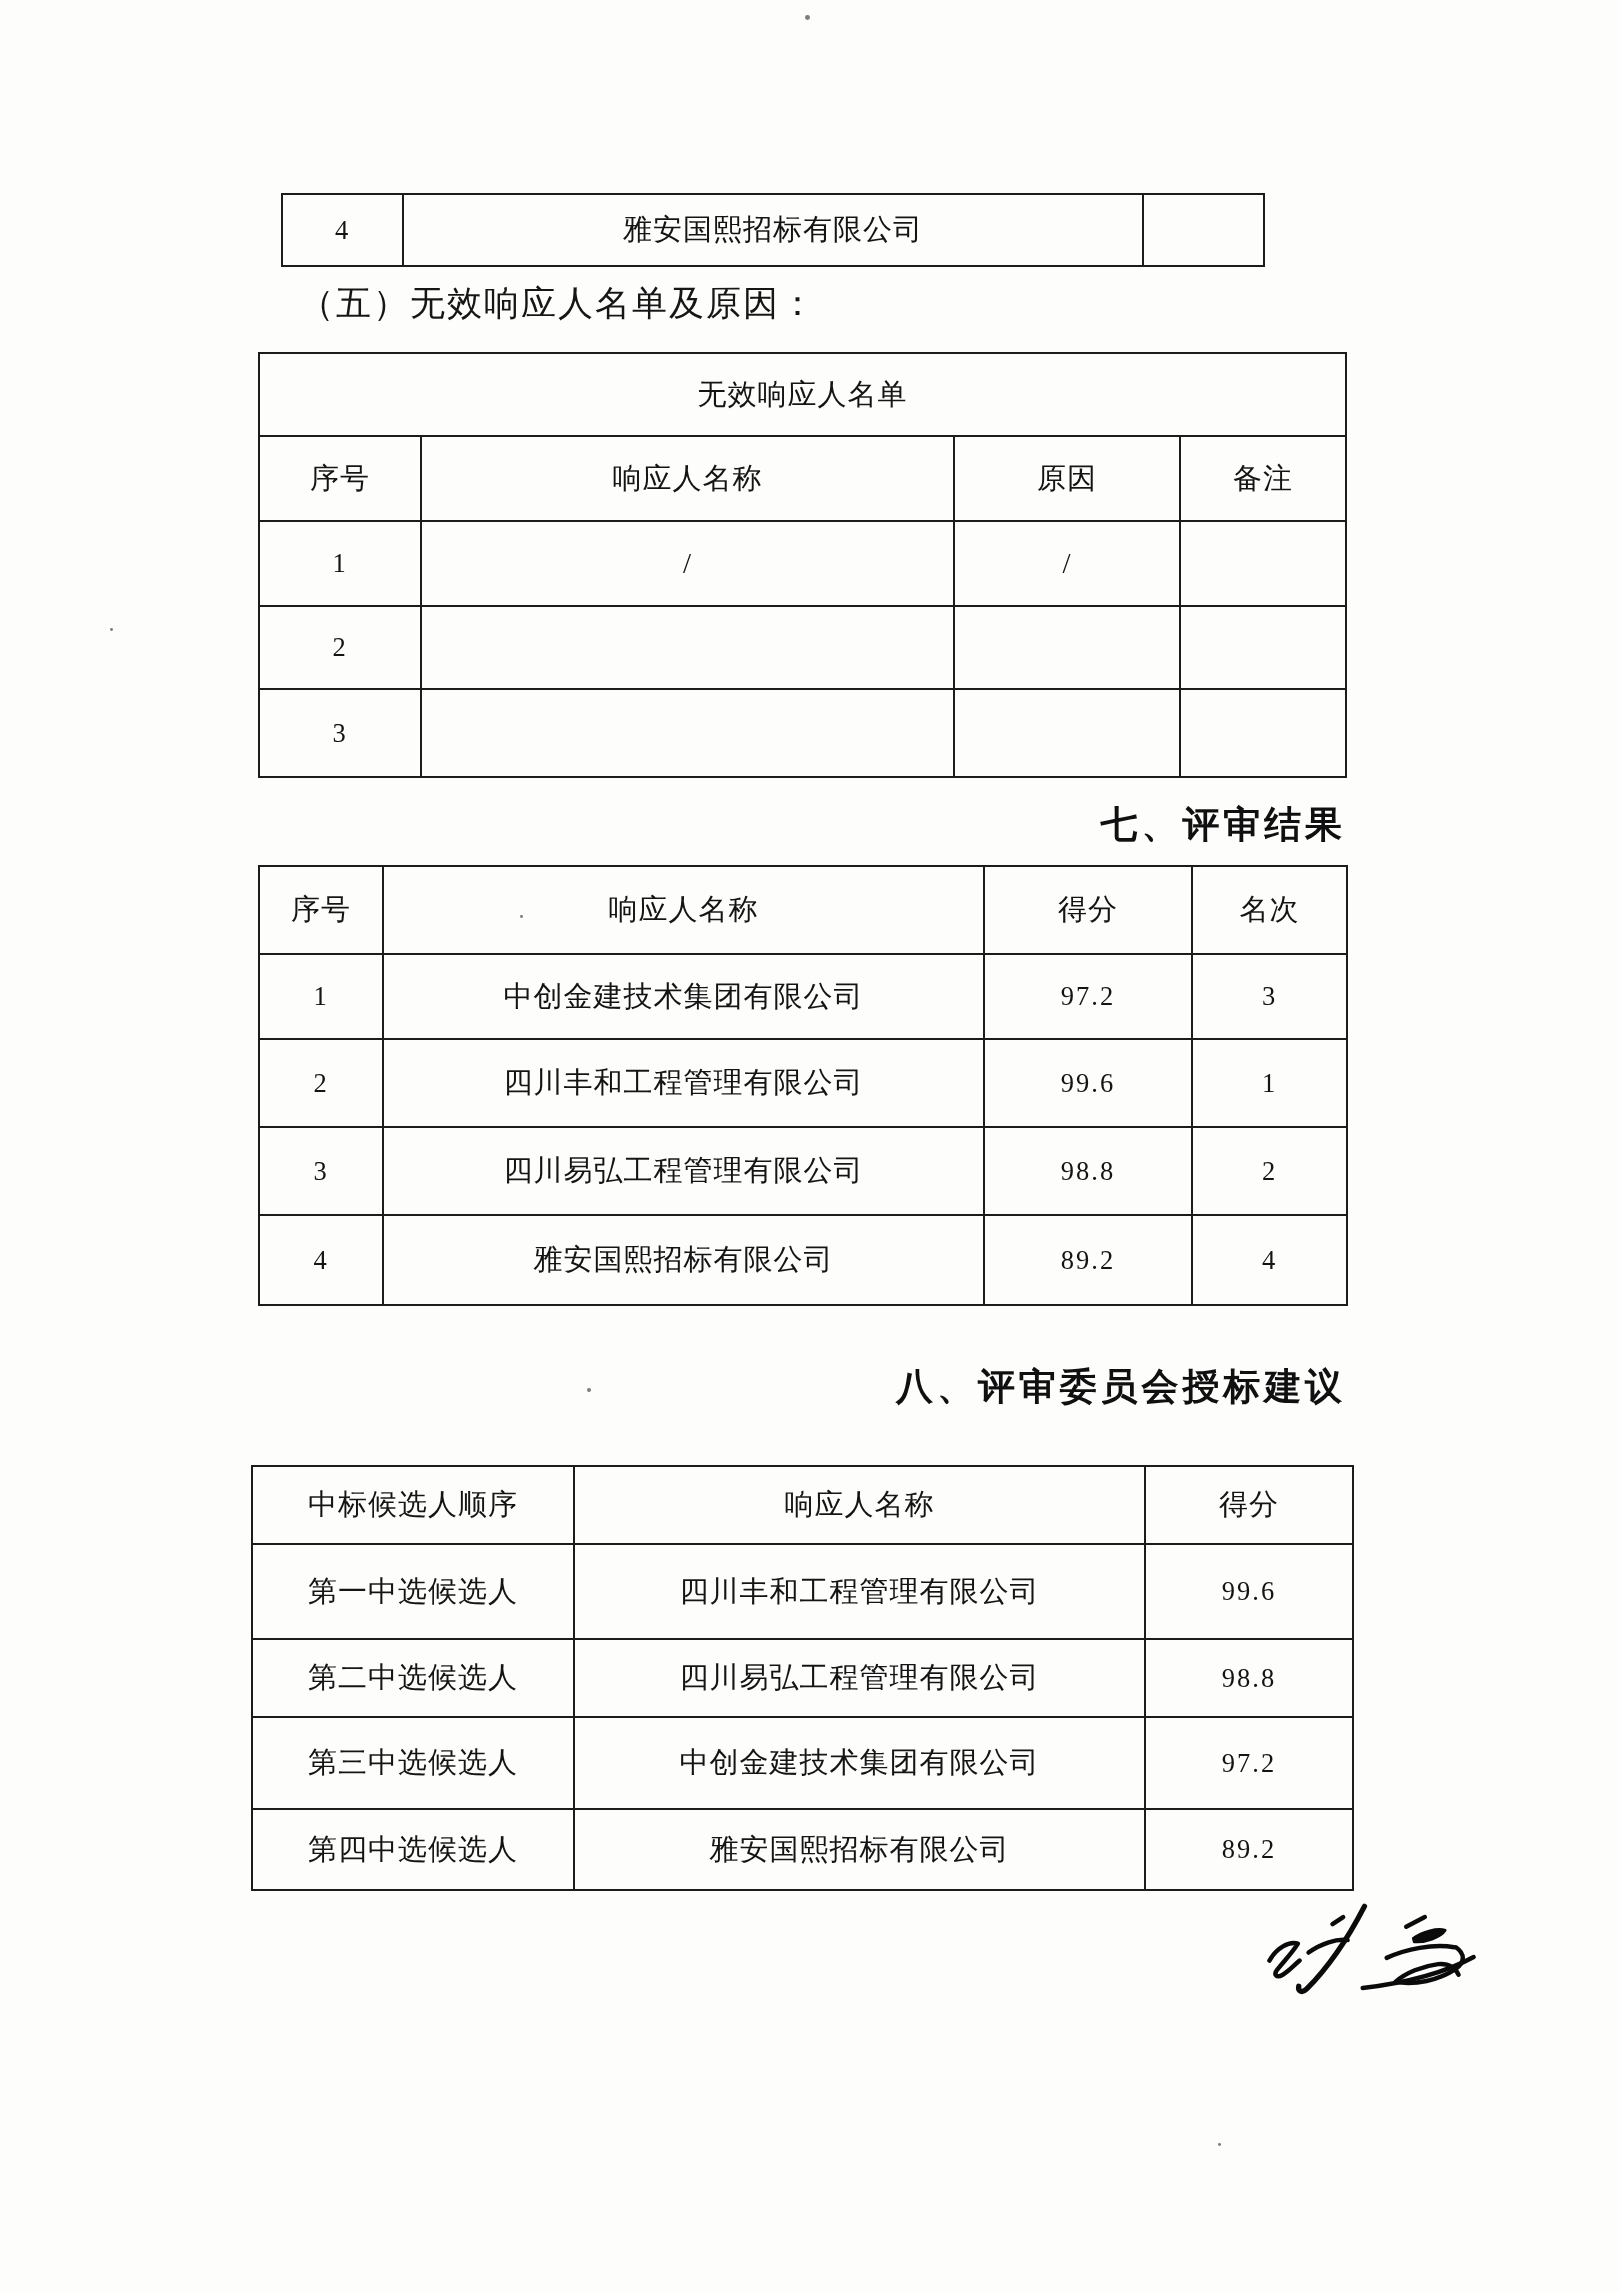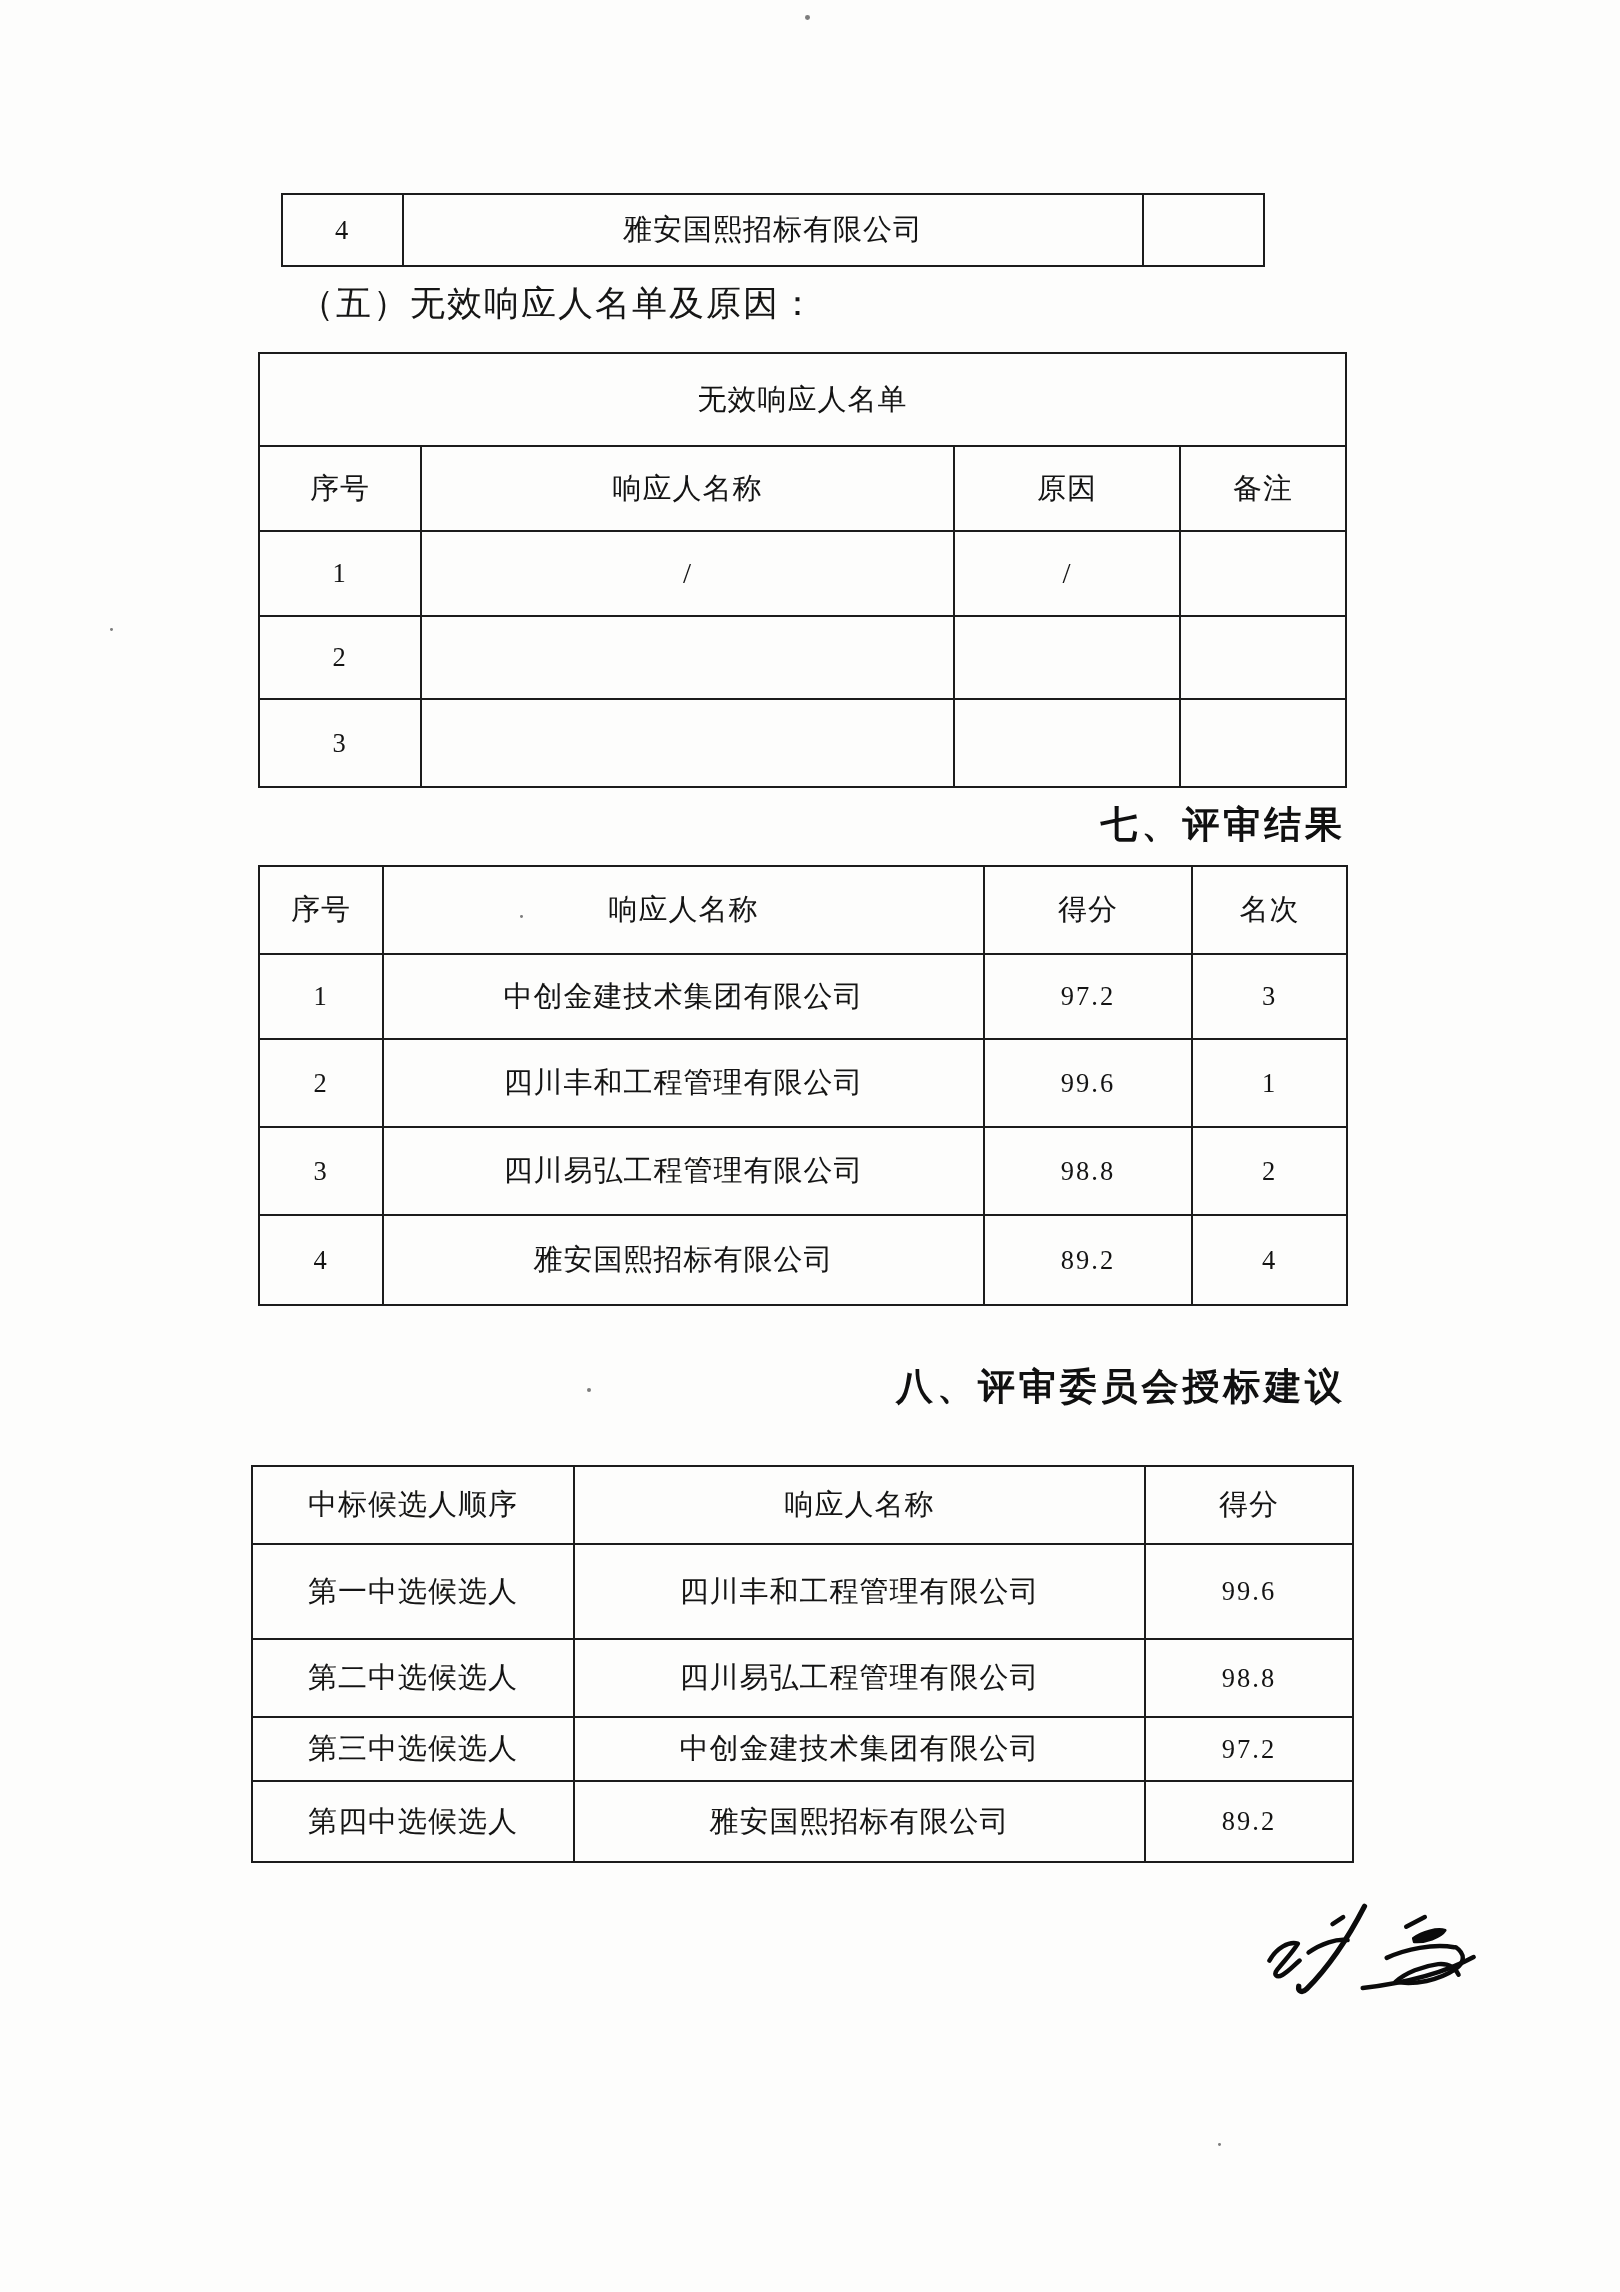--- a/index.html
+++ b/index.html
@@ -75,7 +75,7 @@
         <col style="width:166px">
       </colgroup>
     <tbody>
-        <tr style="height:93px">
+        <tr style="height:83px">
       <td colspan="4">无效响应人名单</td>
     </tr>
     <tr style="height:85px">

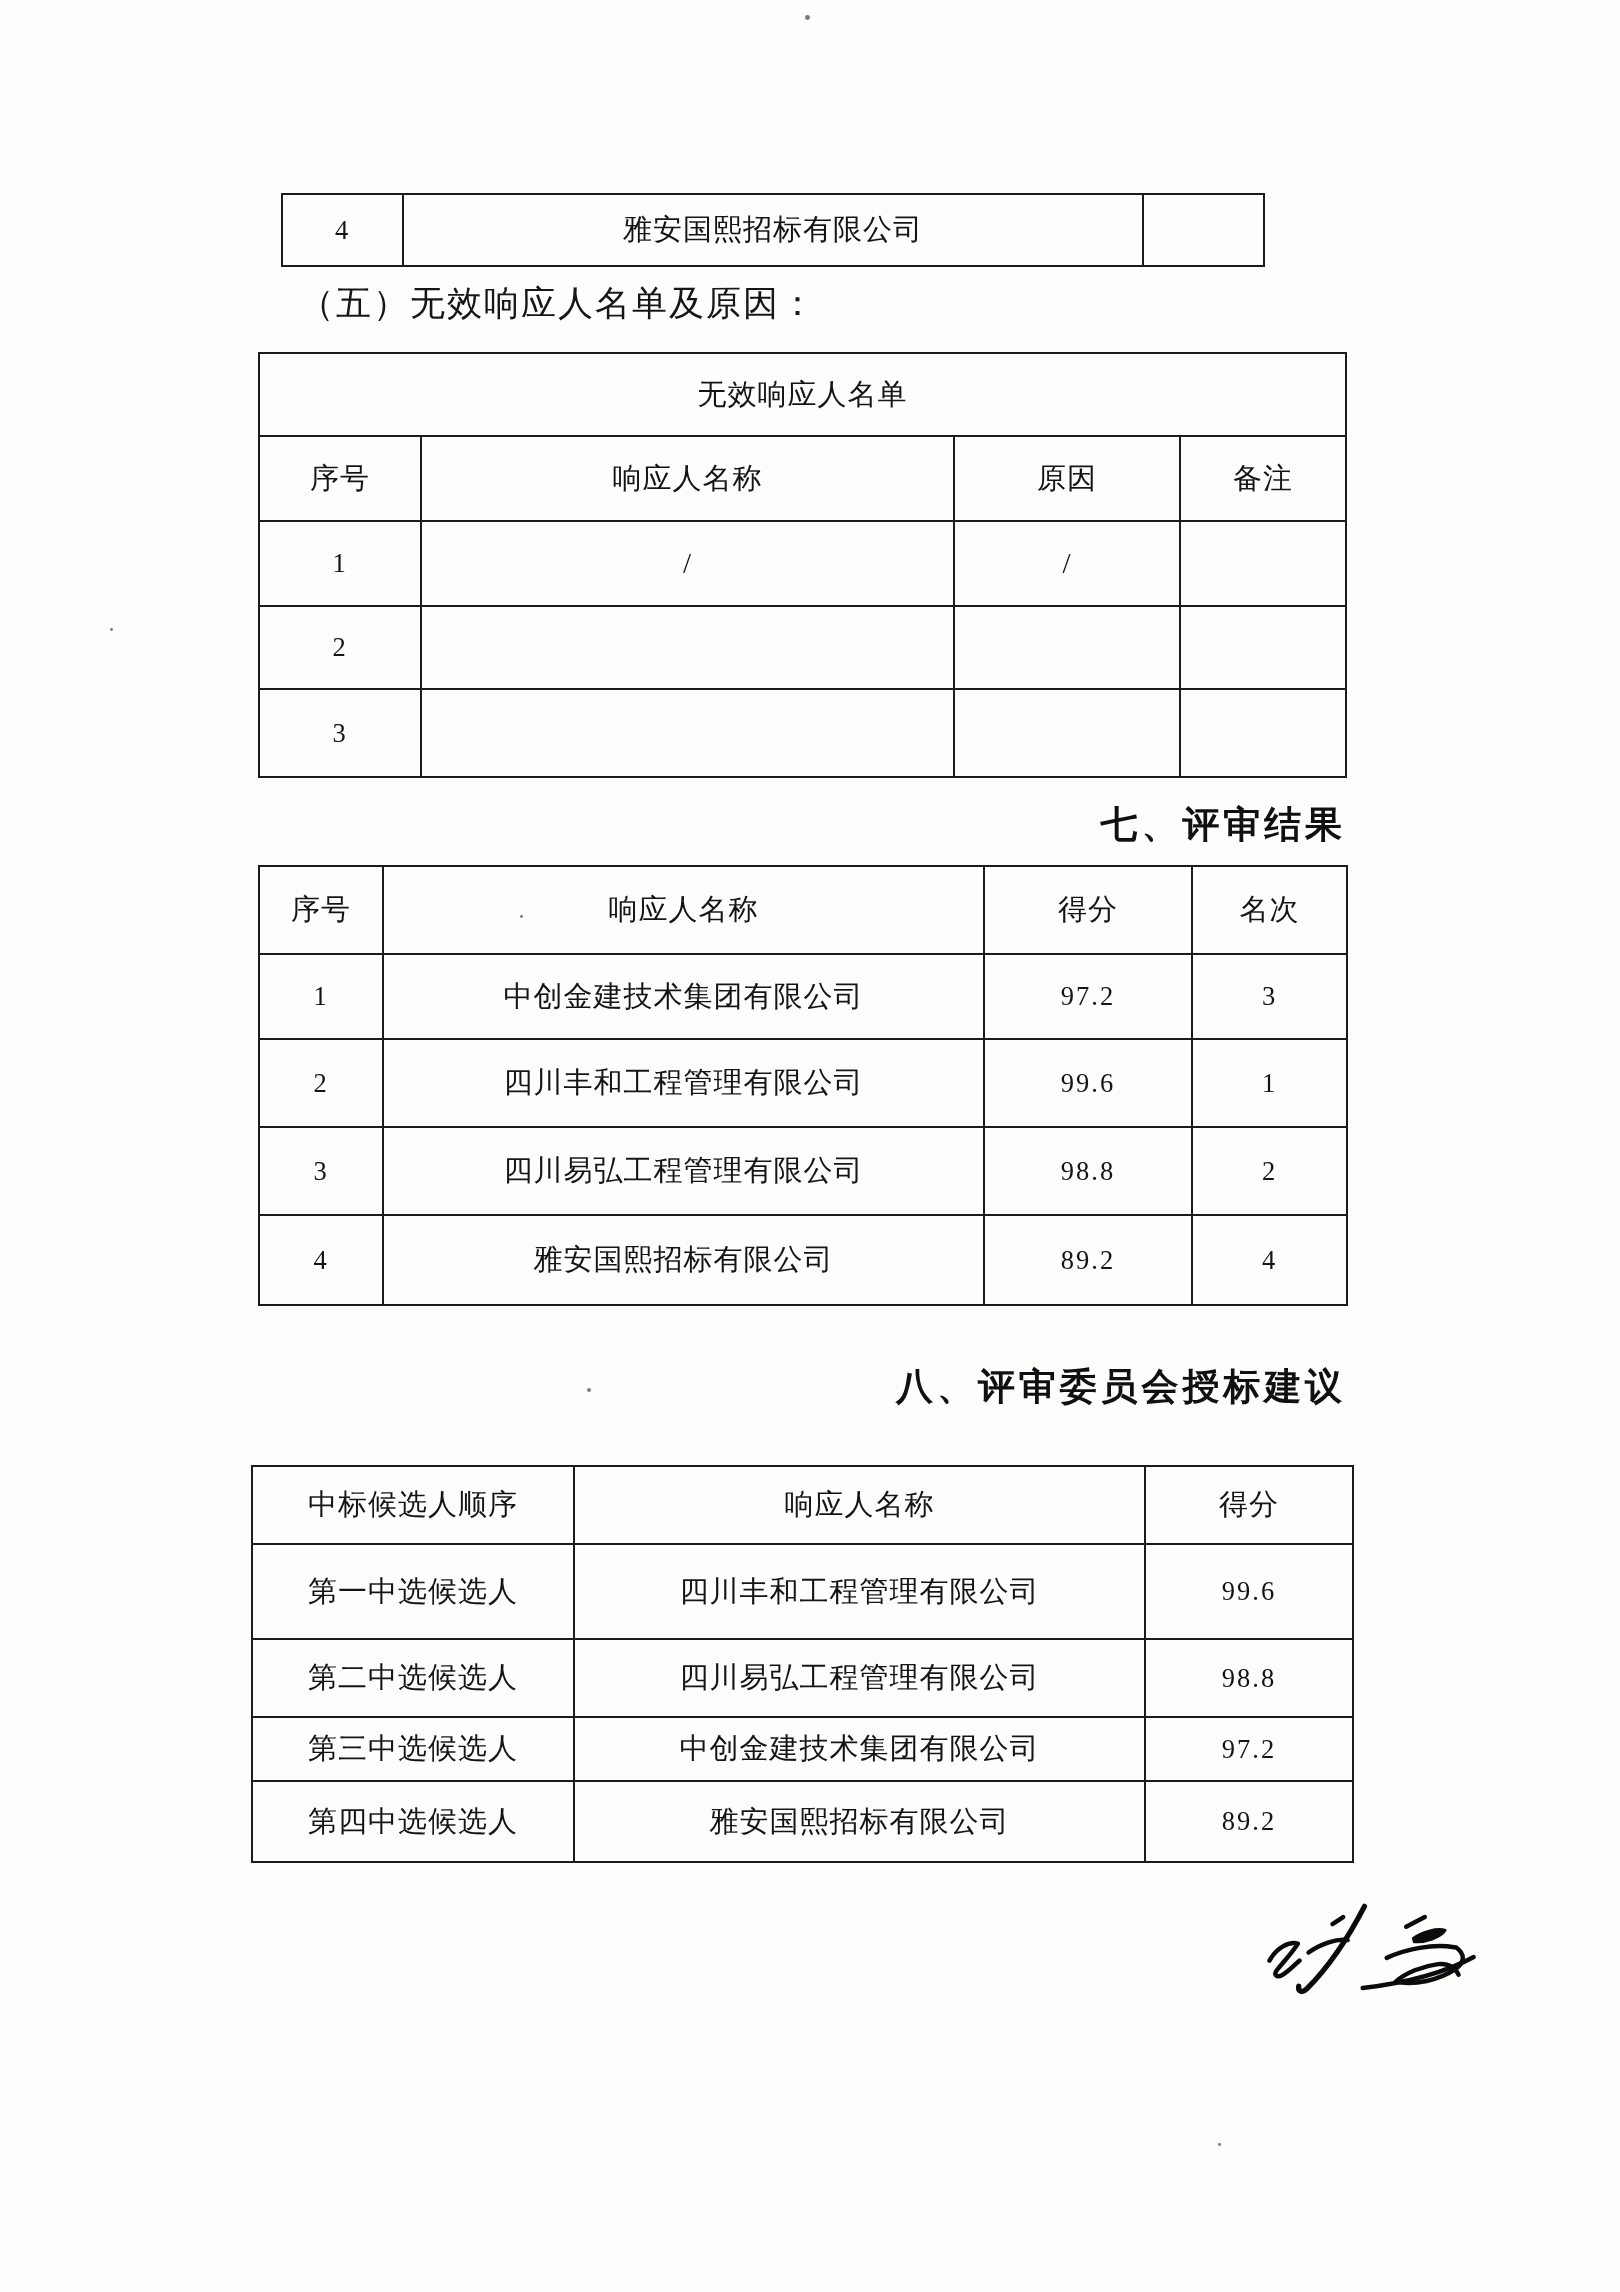--- a/index.html
+++ b/index.html
@@ -172,7 +172,7 @@
       <td>四川易弘工程管理有限公司</td>
       <td class="num">98.8</td>
     </tr>
-    <tr style="height:64px">
+    <tr style="height:92px">
       <td>第三中选候选人</td>
       <td>中创金建技术集团有限公司</td>
       <td class="num">97.2</td>

